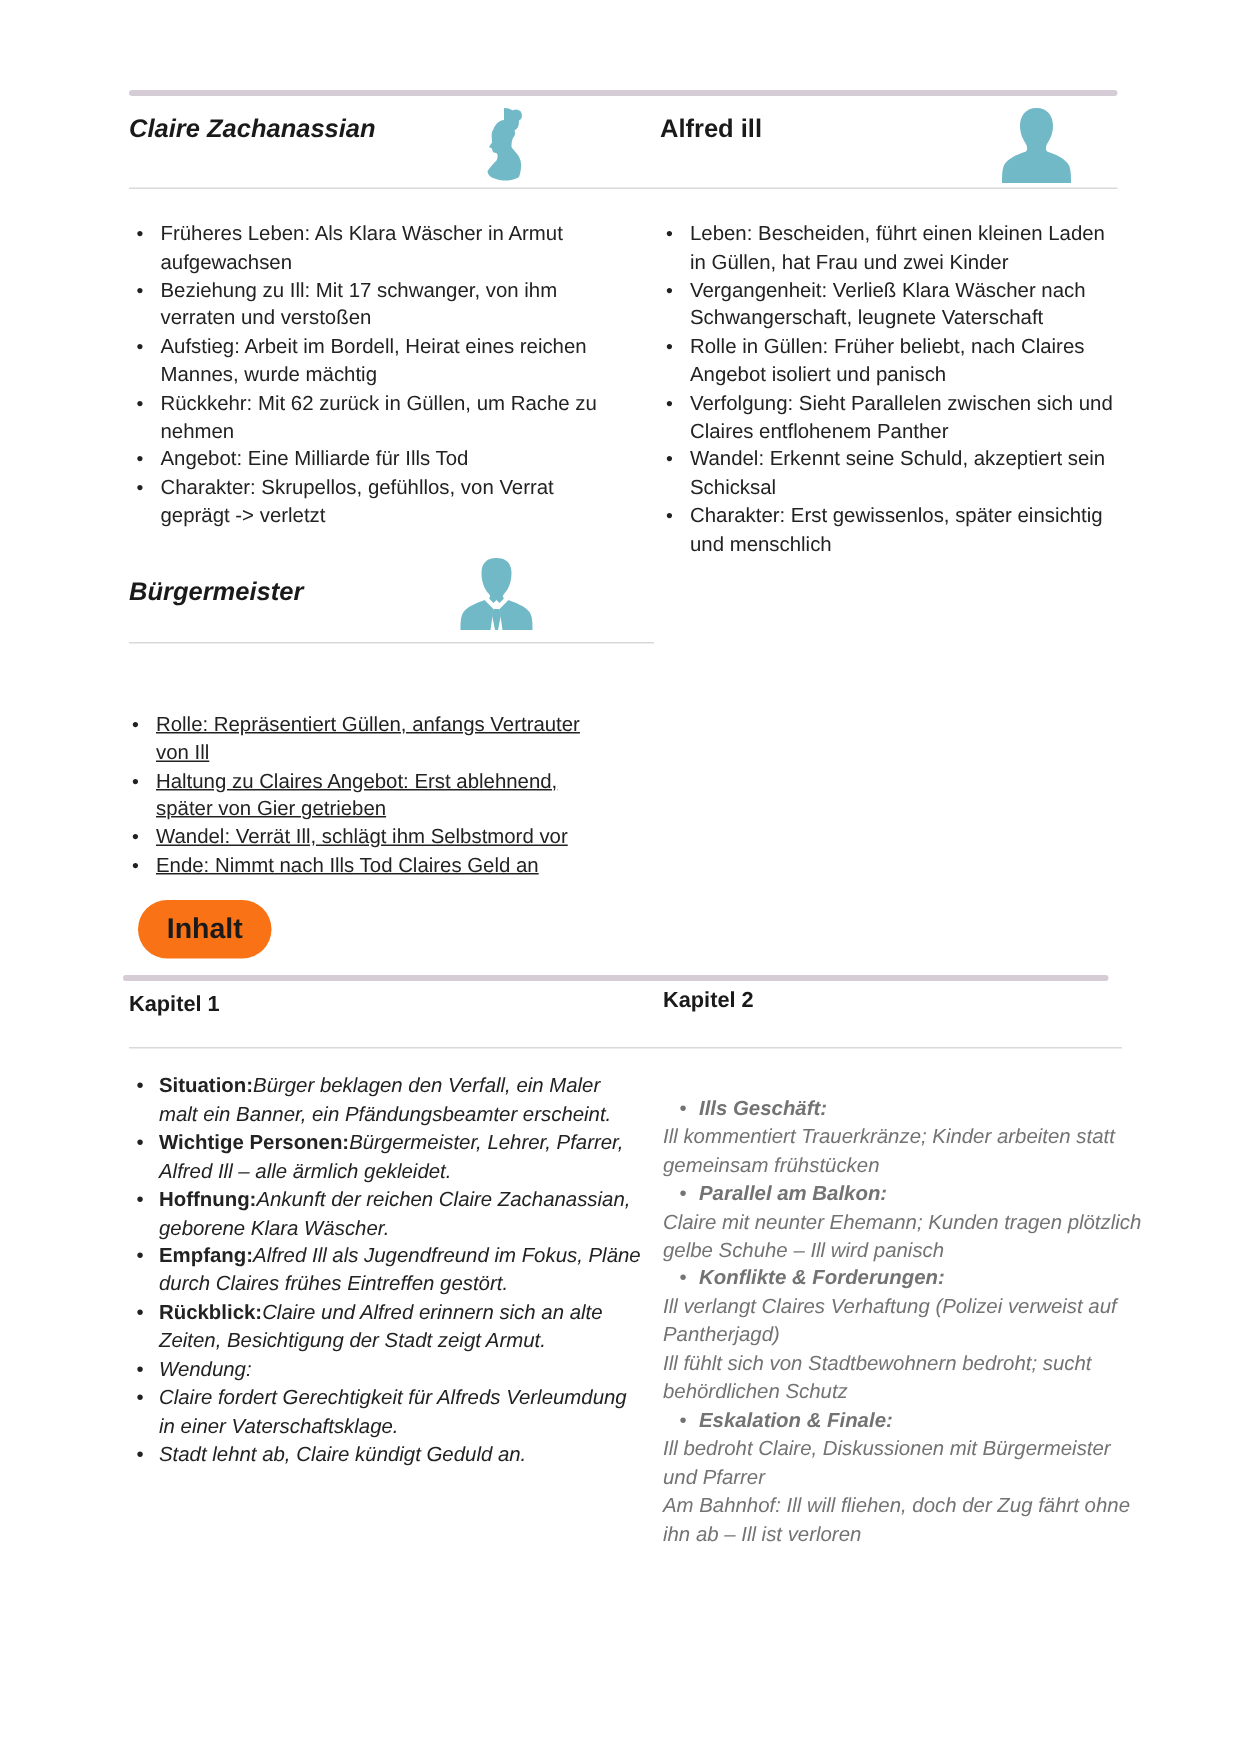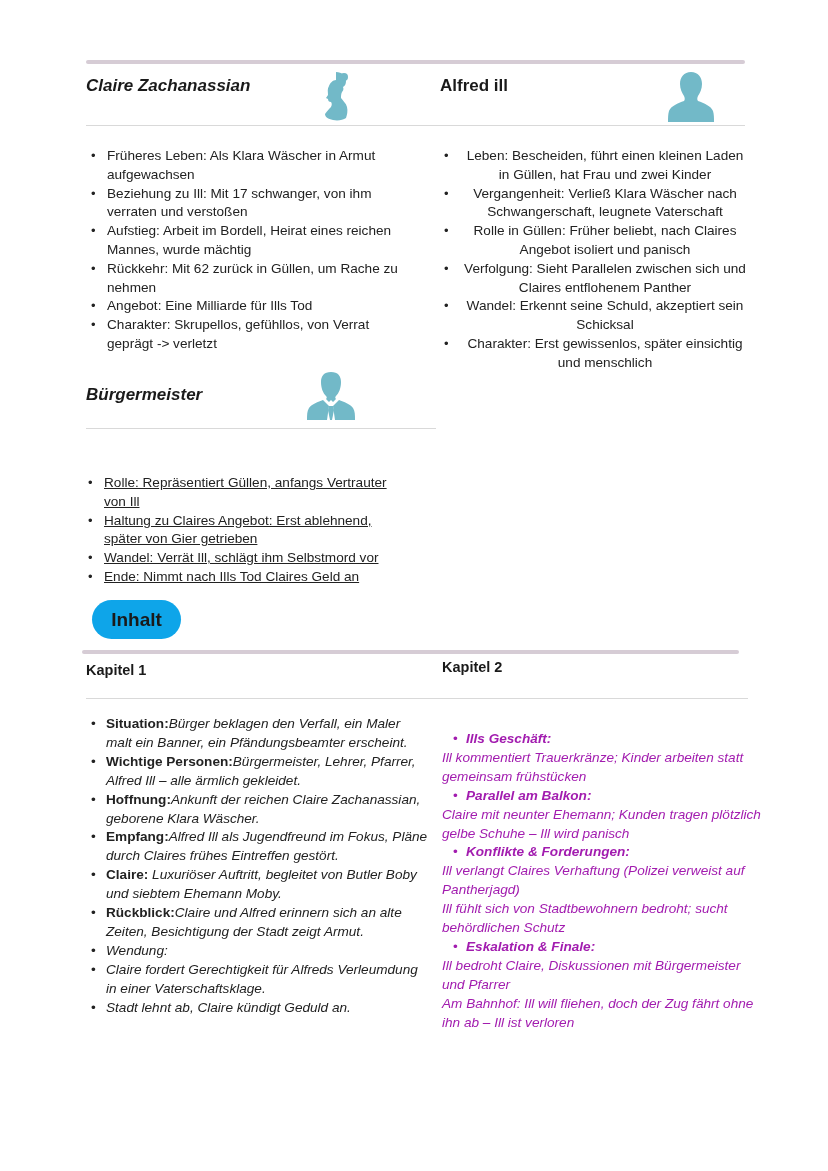--- a/index.html
+++ b/index.html
@@ -60,7 +60,7 @@
   <li>Charakter: Skrupellos, gefühllos, von Verrat geprägt -&gt; verletzt</li>
 </ul>
 
-<ul class="bullets" style="left:440px; top:147px; width:310px;text-align:center;">
+<ul class="bullets" style="left:440px; top:147px; width:310px;">
   <li>Leben: Bescheiden, führt einen kleinen Laden in Güllen, hat Frau und zwei Kinder</li>
   <li>Vergangenheit: Verließ Klara Wäscher nach Schwangerschaft, leugnete Vaterschaft</li>
   <li>Rolle in Güllen: Früher beliebt, nach Claires Angebot isoliert und panisch</li>

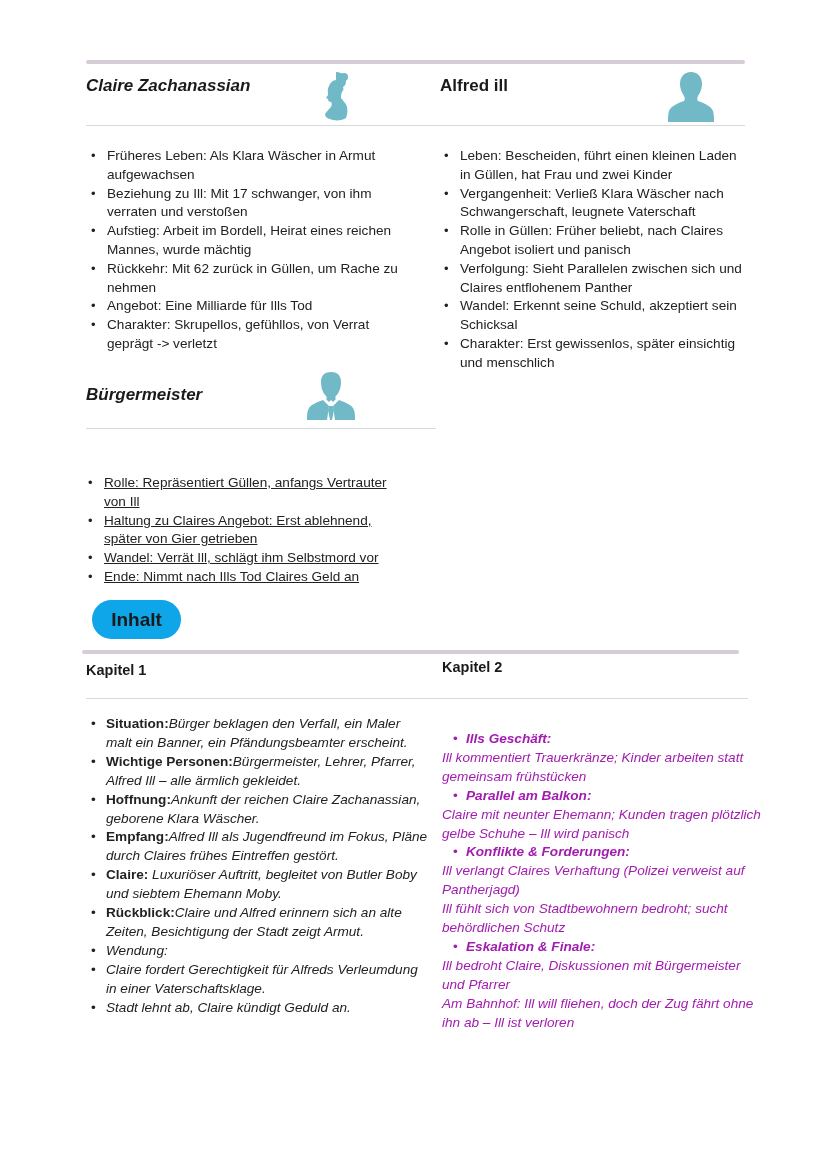--- a/index.html
+++ b/index.html
@@ -18,7 +18,7 @@
   ul.bullets li { position: relative; padding-left: 20px; }
   ul.bullets li::before { content: "•"; position: absolute; left: 4px; top: 0; font-size: 13px; }
 
-  .pill { position: absolute; left: 92px; top: 600px; width: 89px; height: 39px; border-radius: 20px; background: #0ea5e9; display: flex; align-items: center; justify-content: center; font-size: 19px; font-weight: bold; color: #1a1a1a; }
+  .pill { position: absolute; left: 92px; top: 600px; width: 89px; height: 39px; border-radius: 20px; background: #f97316; display: flex; align-items: center; justify-content: center; font-size: 19px; font-weight: bold; color: #1a1a1a; }
 
   .chap-title { position: absolute; font-size: 14.5px; font-weight: bold; }
 

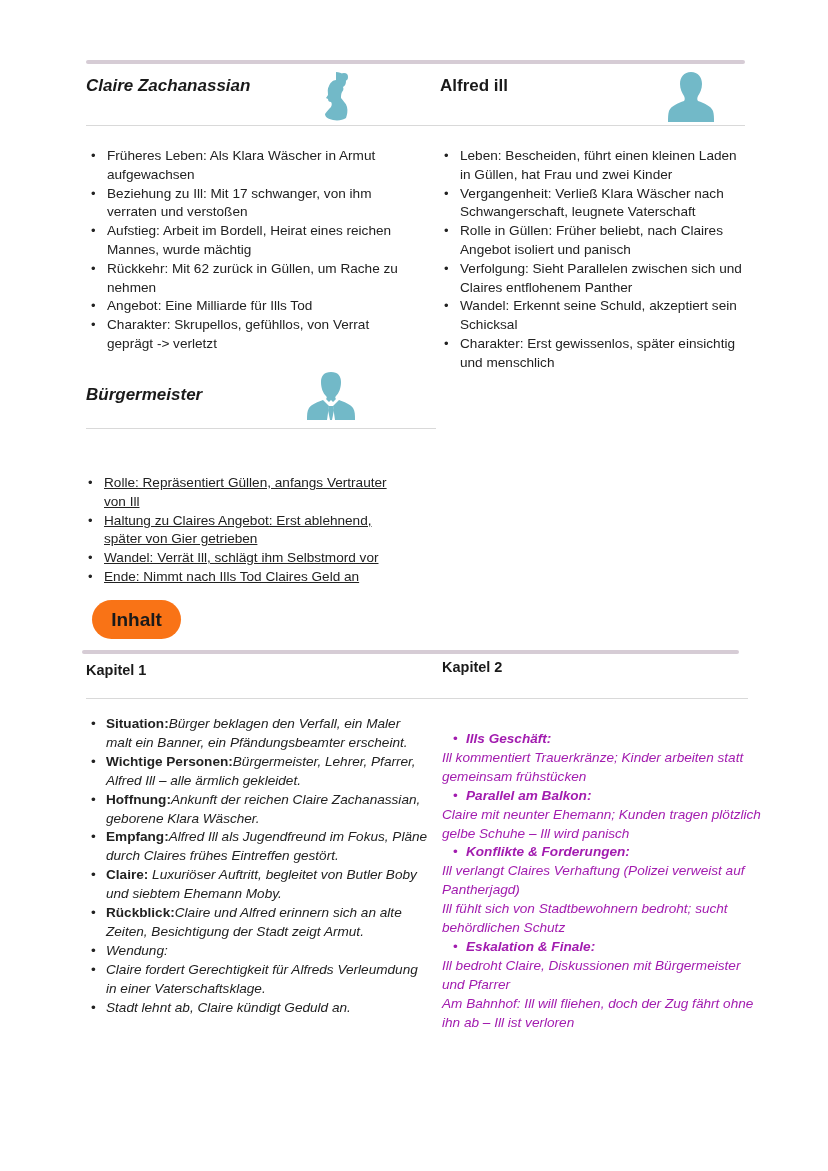--- a/index.html
+++ b/index.html
@@ -28,7 +28,7 @@
   .k1 b { font-weight: bold; }
   .k1 b.ni { font-style: normal; }
 
-  .k2 { position: absolute; left: 442px; top: 730px; width: 320px; font-size: 13.6px; line-height: 18.9px; font-style: italic; color: #a21caf; }
+  .k2 { position: absolute; left: 442px; top: 730px; width: 320px; font-size: 13.6px; line-height: 18.9px; font-style: italic; color: #737373; }
   .k2 .sub { position: relative; padding-left: 24px; font-weight: bold; }
   .k2 .sub::before { content: "•"; position: absolute; left: 11px; font-style: normal; font-weight: normal; }
   .k2 .txt { display: block; }

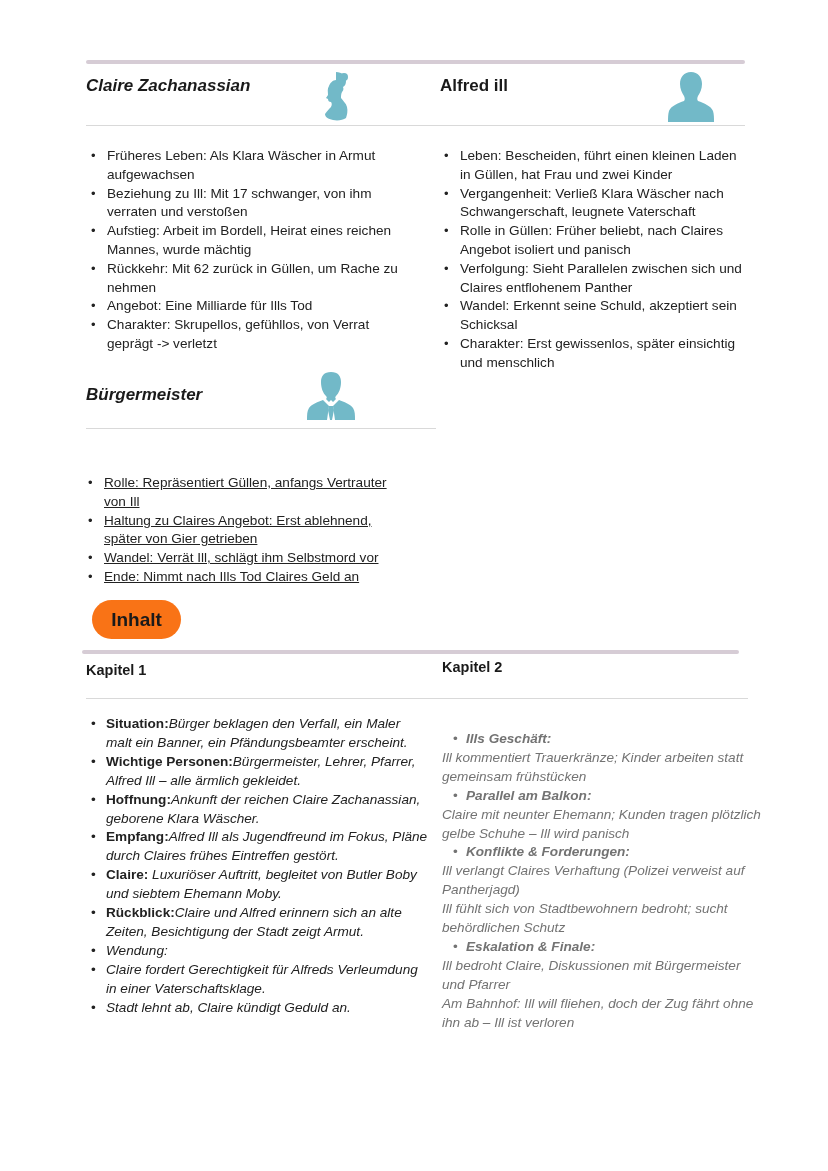--- a/index.html
+++ b/index.html
@@ -99,7 +99,6 @@
   <li><b class="ni">Wichtige Personen:</b><span>Bürgermeister, Lehrer, Pfarrer, Alfred Ill – alle ärmlich gekleidet.</span></li>
   <li><b class="ni">Hoffnung:</b><span>Ankunft der reichen Claire Zachanassian, geborene Klara Wäscher.</span></li>
   <li><b class="ni">Empfang:</b><span>Alfred Ill als Jugendfreund im Fokus, Pläne durch Claires frühes Eintreffen gestört.</span></li>
-  <li><b class="ni">Claire:</b><span> Luxuriöser Auftritt, begleitet von Butler Boby und siebtem Ehemann Moby.</span></li>
   <li><b class="ni">Rückblick:</b><span>Claire und Alfred erinnern sich an alte Zeiten, Besichtigung der Stadt zeigt Armut.</span></li>
   <li><span>Wendung:</span></li>
   <li><span> Claire fordert Gerechtigkeit für Alfreds Verleumdung in einer Vaterschaftsklage.</span></li>

